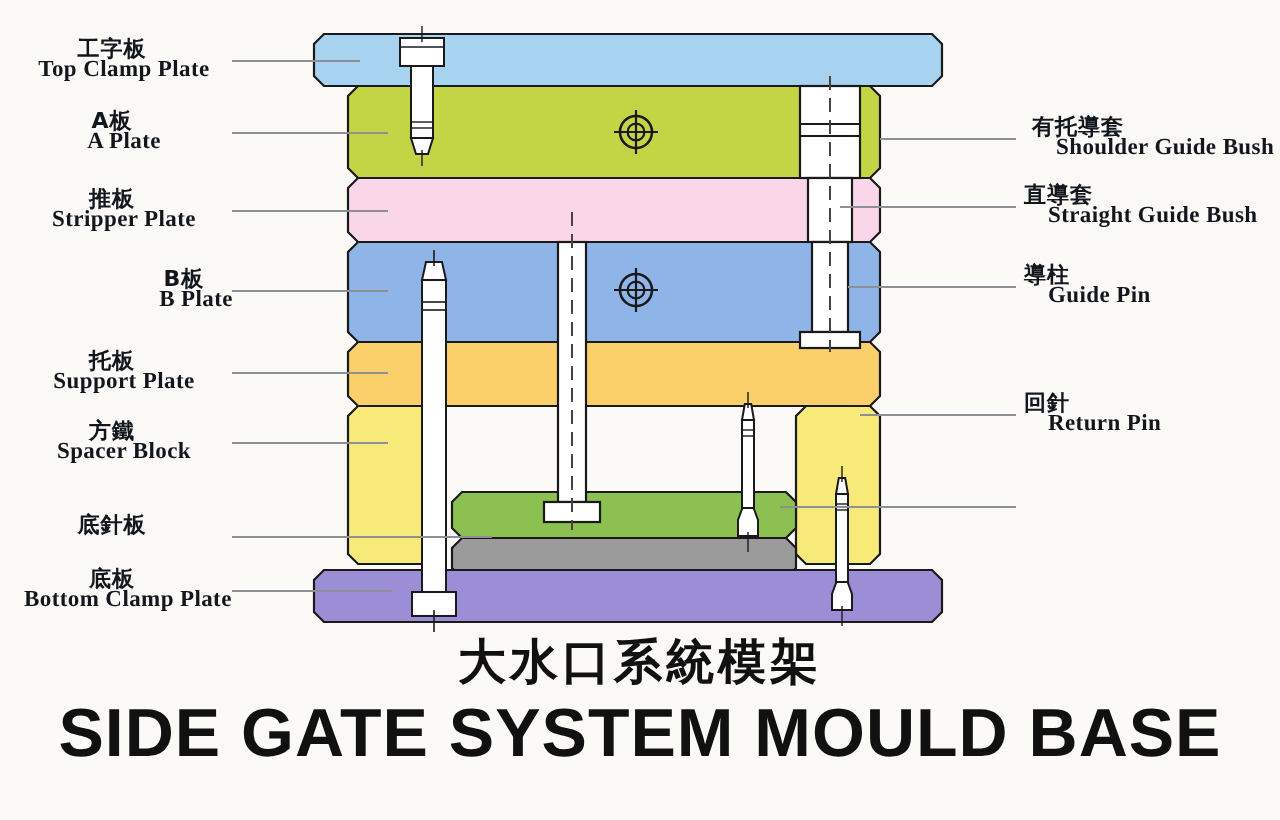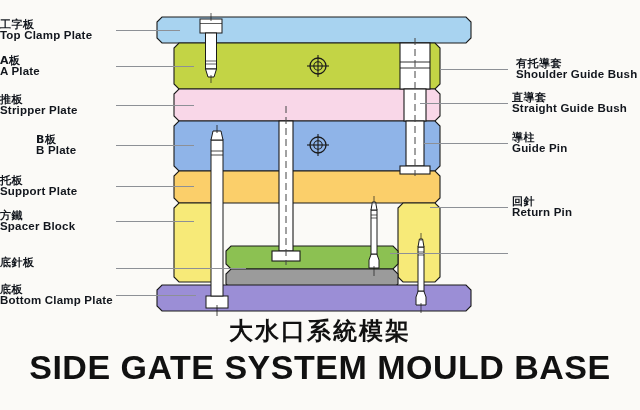--- a/index.html
+++ b/index.html
@@ -15,7 +15,7 @@
   .lbl{position:absolute;line-height:1.02;}
   .lbl .cn{font-family:"DejaVu Sans",sans-serif;font-weight:700;font-size:11px;color:#12161d;letter-spacing:.5px;}
   .lbl .en{font-family:Liberation Sans, sans-serif;font-weight:700;font-size:11.5px;color:#12161d;letter-spacing:.2px;white-space:nowrap;}
-  .lbl.left{text-align:left;}
+  .lbl.left{text-align:center;}
   .lbl.right{text-align:left;}
 
   

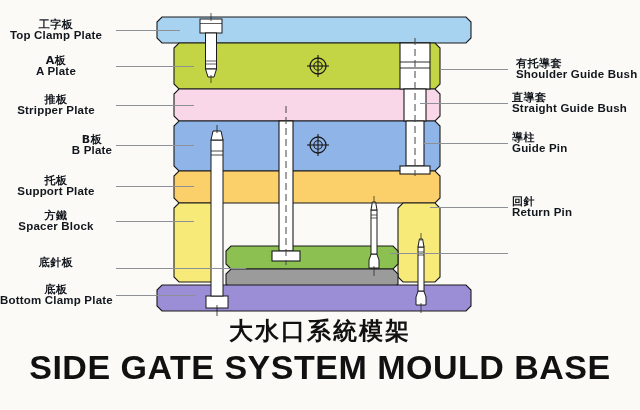--- a/index.html
+++ b/index.html
@@ -14,7 +14,7 @@
   
   .lbl{position:absolute;line-height:1.02;}
   .lbl .cn{font-family:"DejaVu Sans",sans-serif;font-weight:700;font-size:11px;color:#12161d;letter-spacing:.5px;}
-  .lbl .en{font-family:Liberation Sans, sans-serif;font-weight:700;font-size:11.5px;color:#12161d;letter-spacing:.2px;white-space:nowrap;}
+  .lbl .en{font-family:Liberation Serif, serif;font-weight:700;font-size:11.5px;color:#12161d;letter-spacing:.2px;white-space:nowrap;padding-left:12px;}
   .lbl.left{text-align:center;}
   .lbl.right{text-align:left;}
 

